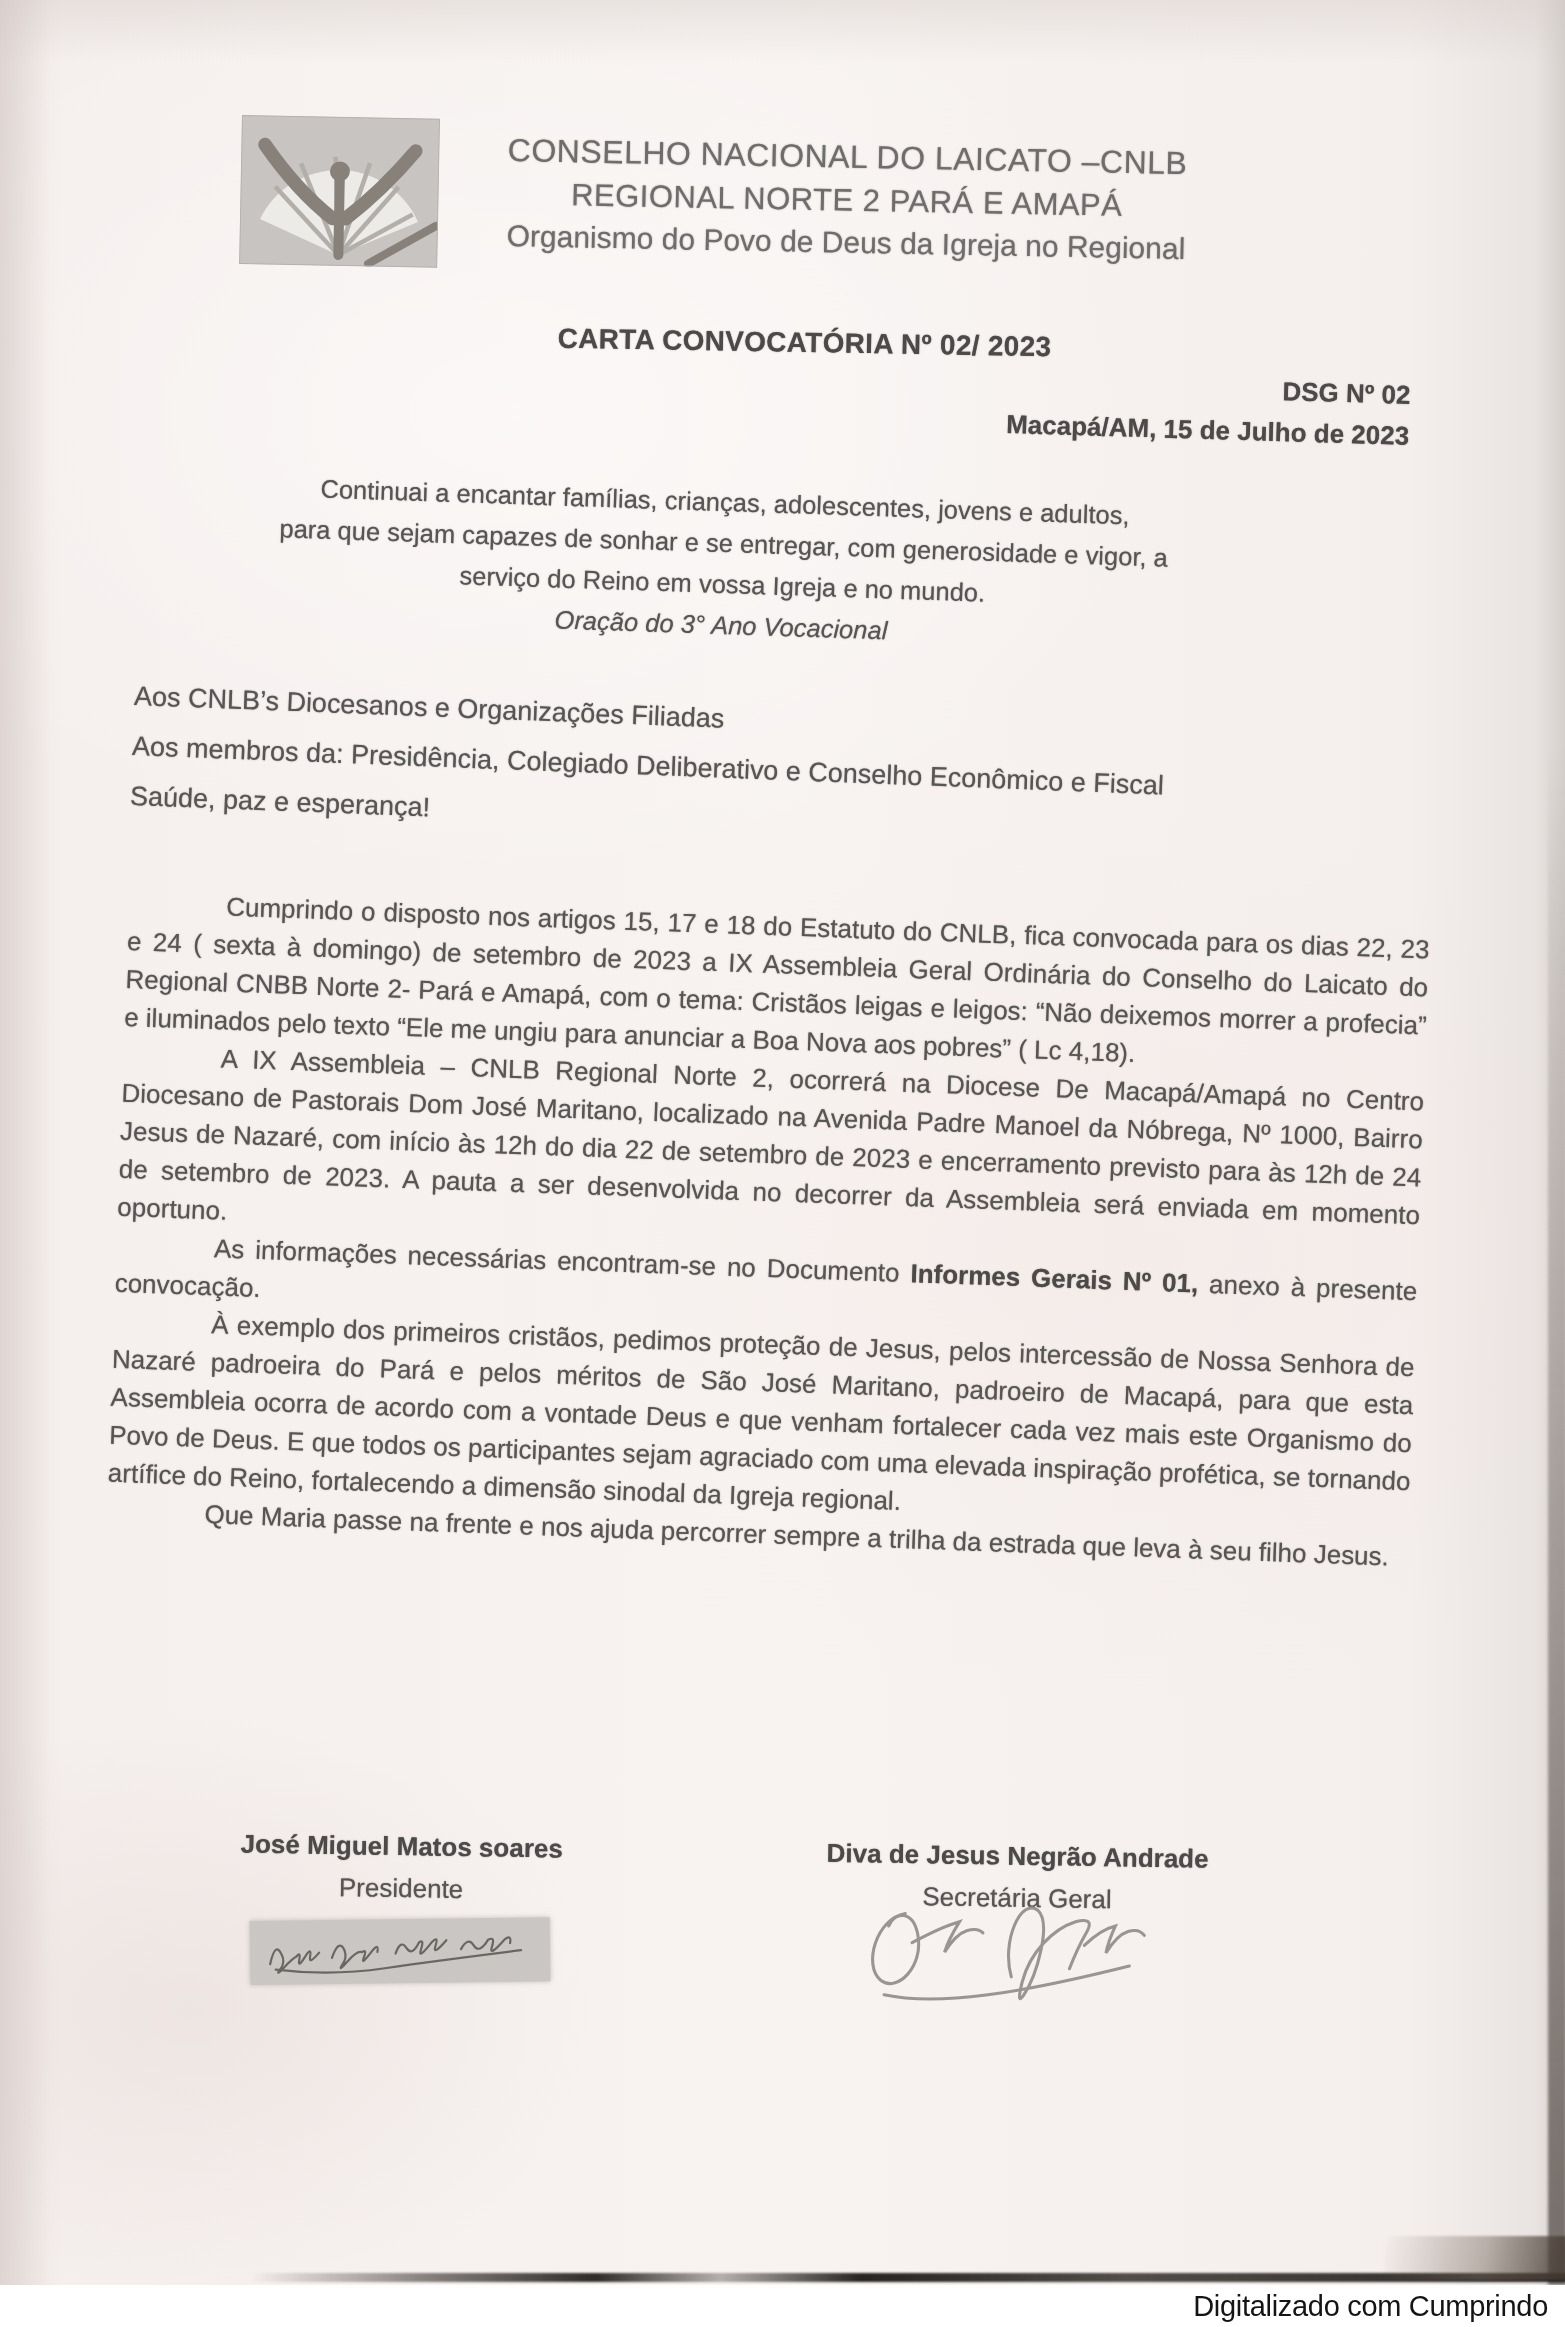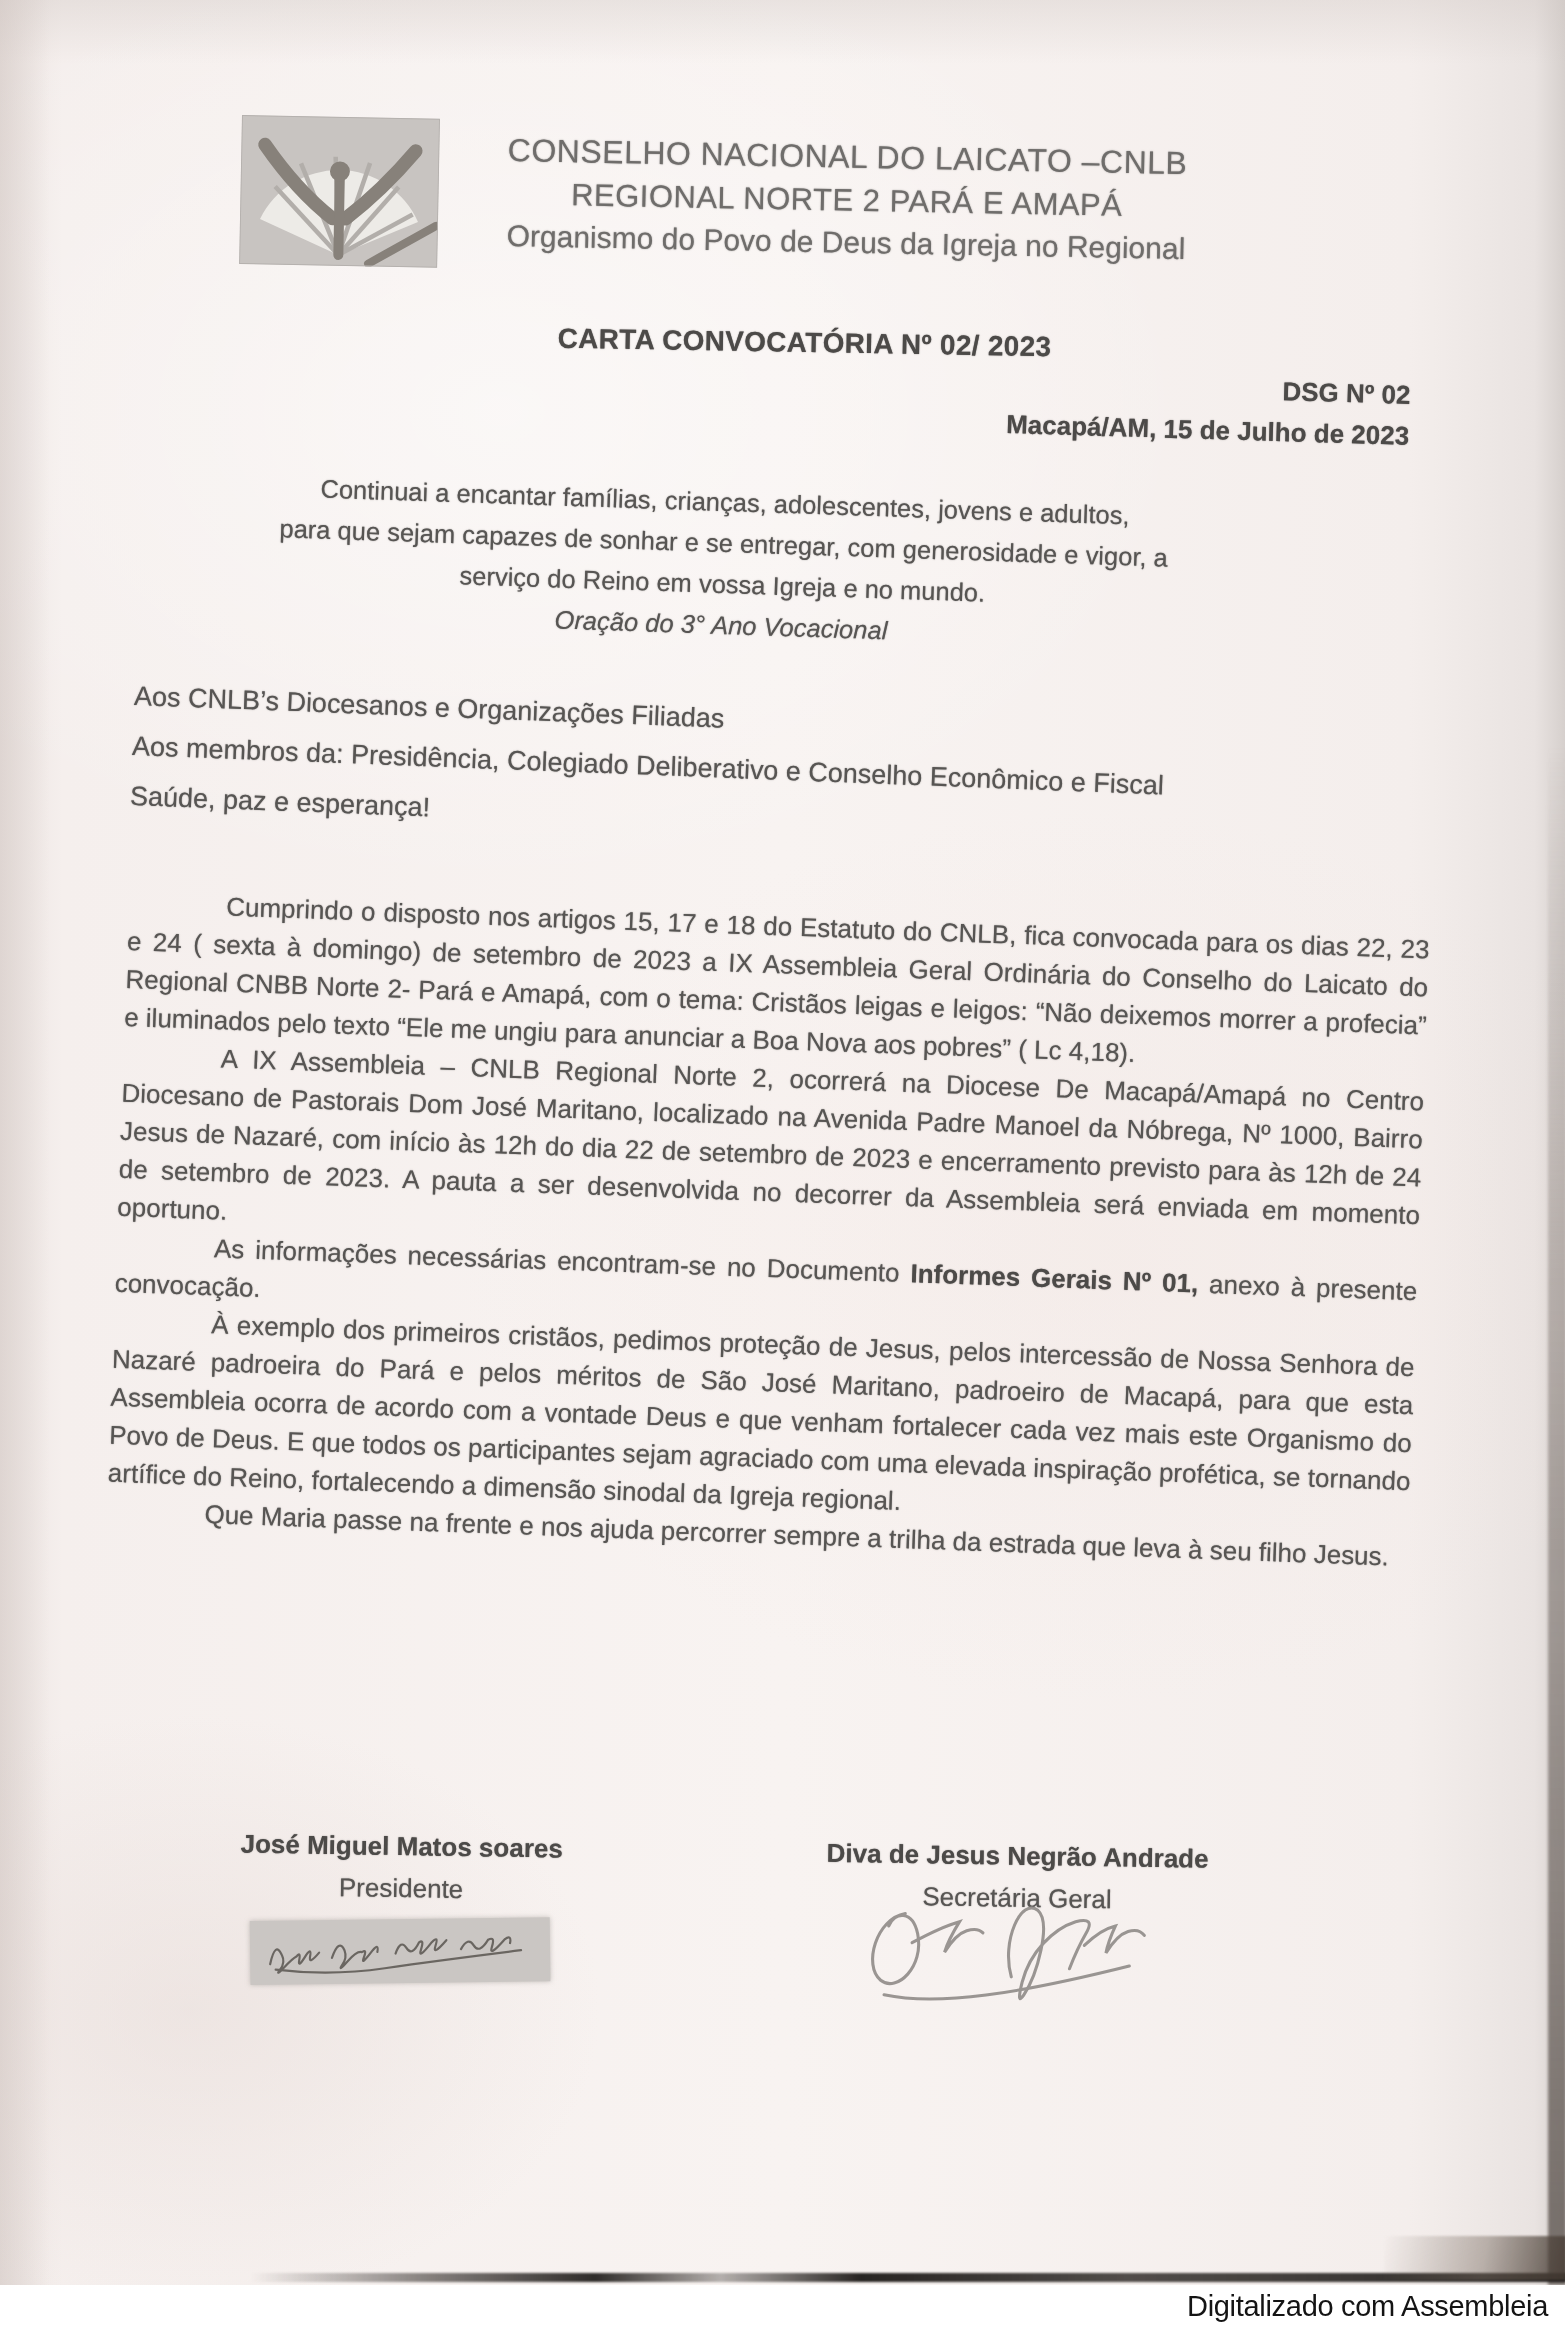--- a/index.html
+++ b/index.html
@@ -185,7 +185,7 @@
   </div>
 
   <div class="scan-footer">
-    <span>Digitalizado com Assembleia</span>
+    <span>Digitalizado com Cumprindo</span>
   </div>
 
 </div>

